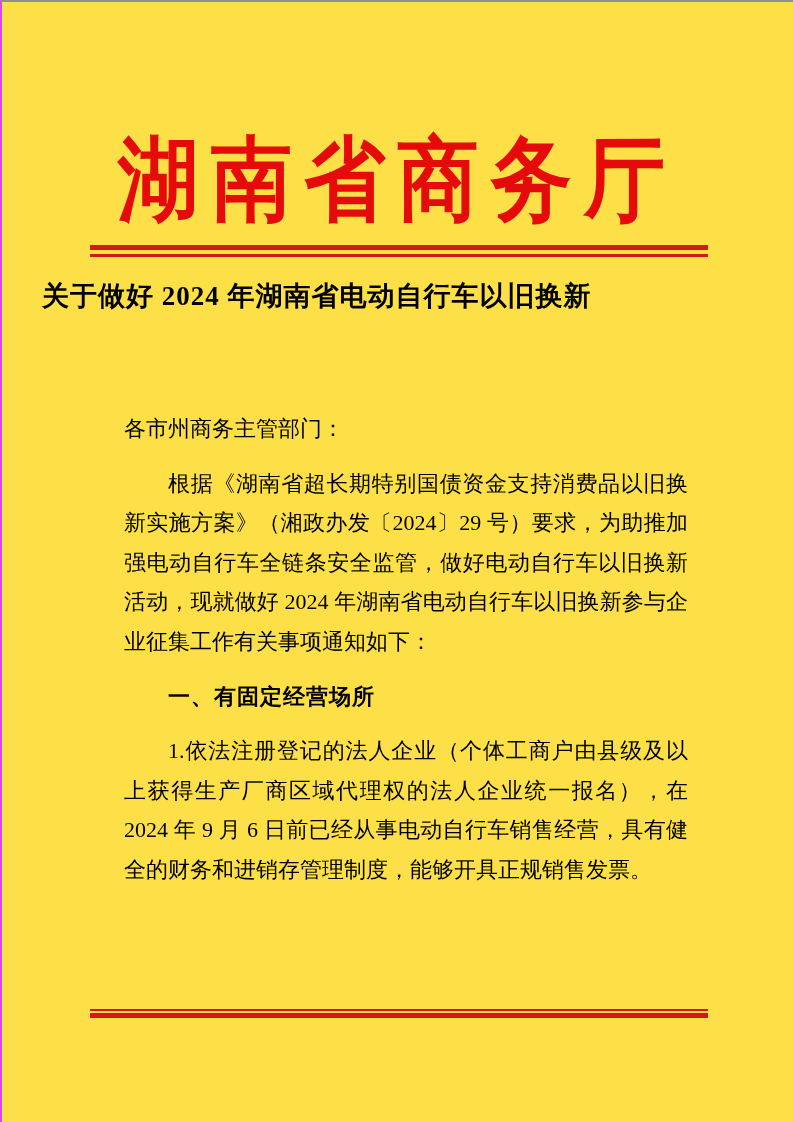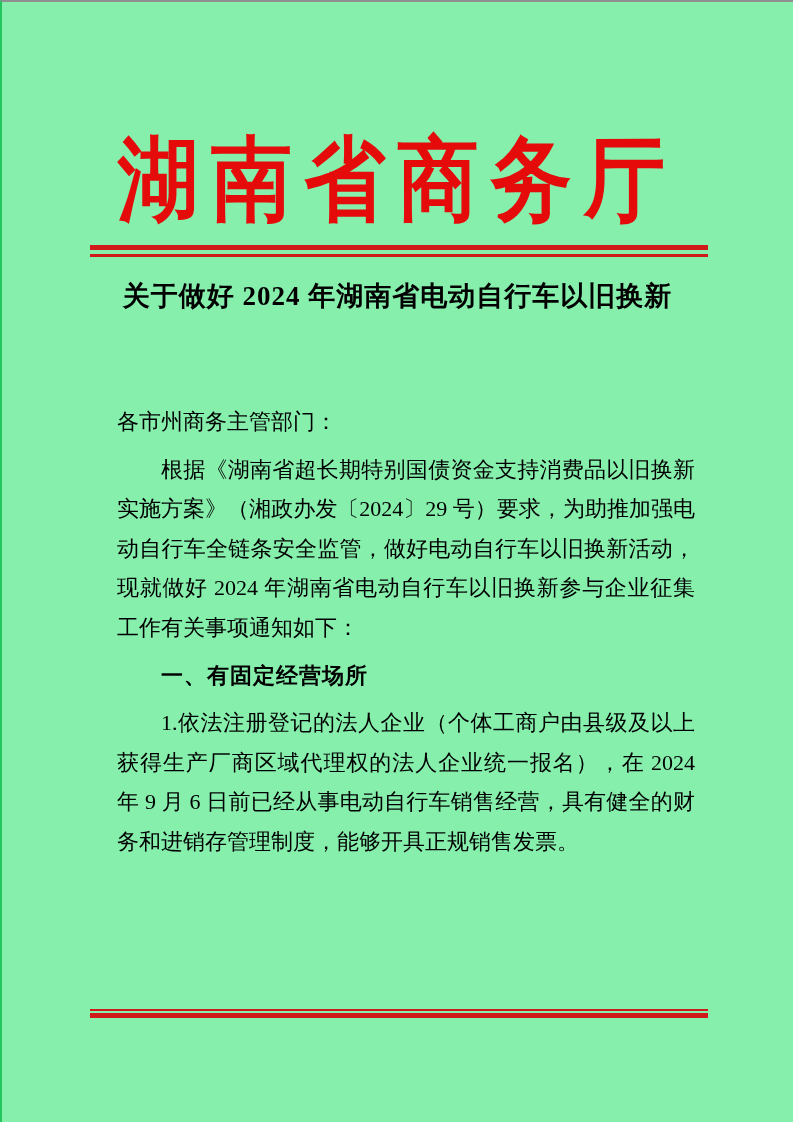--- a/index.html
+++ b/index.html
@@ -11,9 +11,9 @@
     position: relative;
     width: 793px;
     height: 1122px;
-    background: #86efac;
+    background: #fde047;
     border-top: 2px solid #8f8f8f;
-    border-left: 2px solid #22c55e;
+    border-left: 2px solid #d946ef;
     box-sizing: border-box;
     overflow: hidden;
     color: #000000;

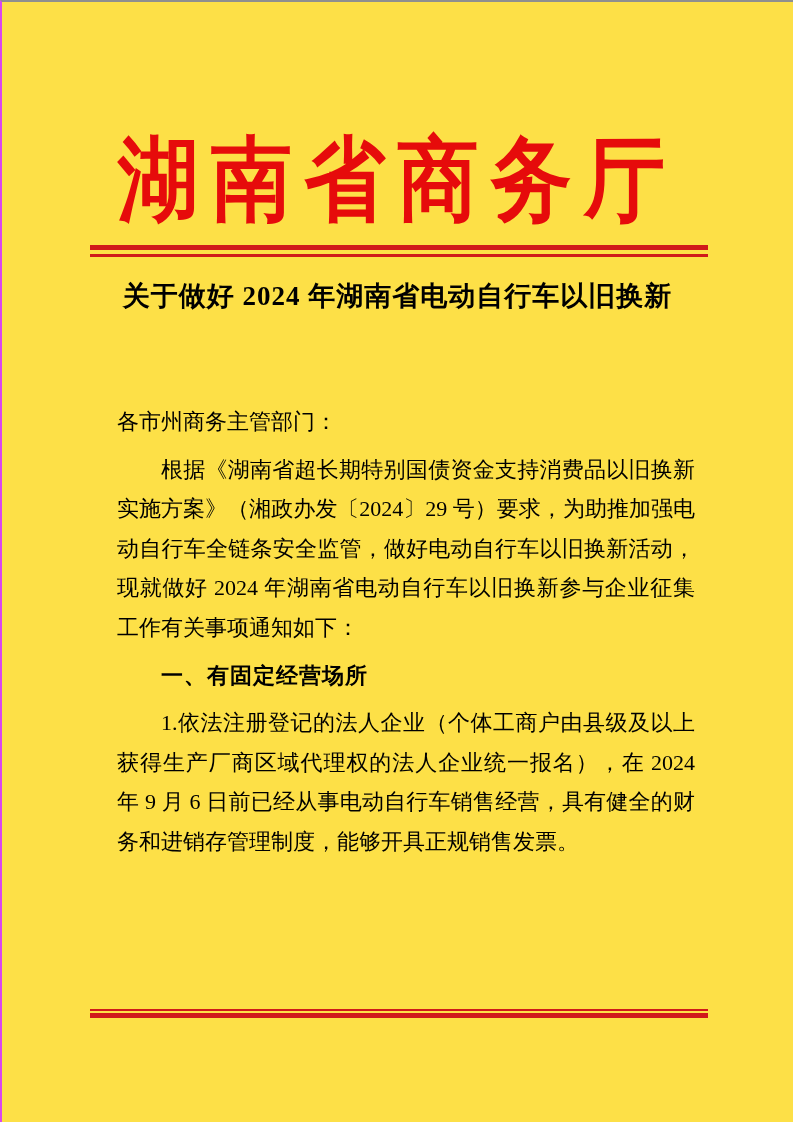--- a/index.html
+++ b/index.html
@@ -58,7 +58,6 @@
     top: 274px;
     left: 40px;
     right: 40px;
-    text-align: center;
     font-size: 27px;
     font-weight: bold;
     line-height: 40px;

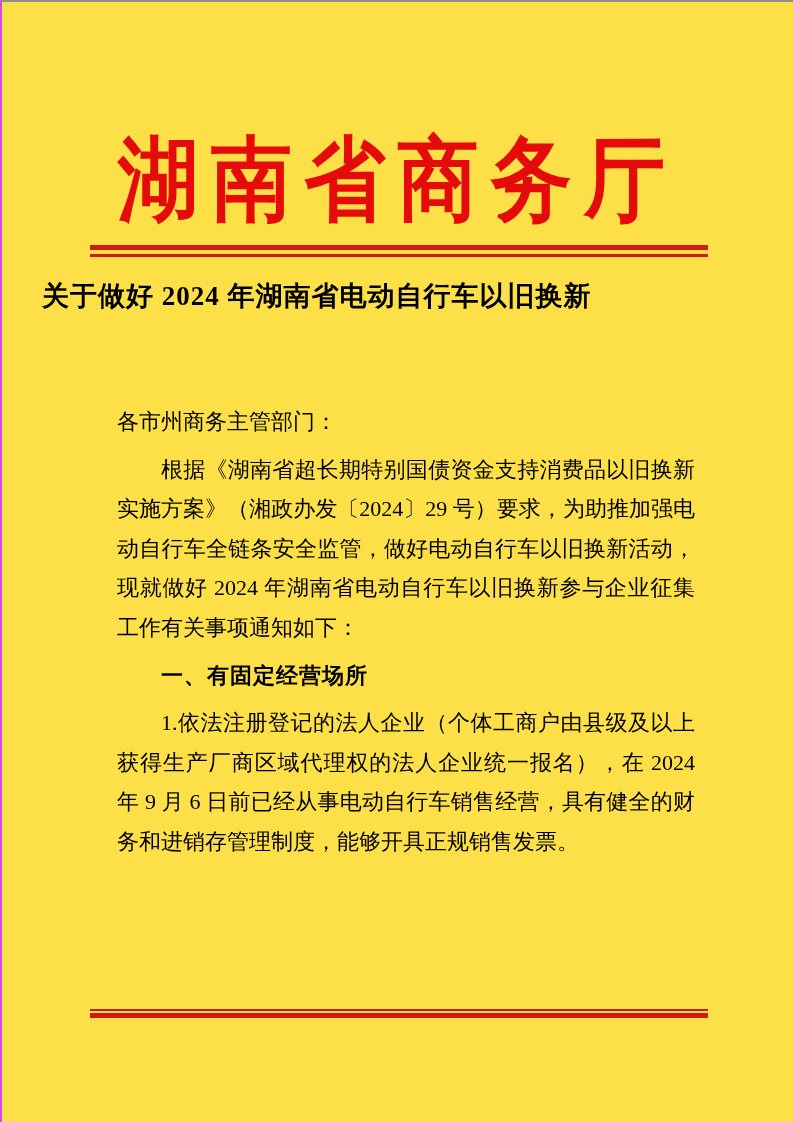--- a/index.html
+++ b/index.html
@@ -76,7 +76,7 @@
     text-justify: inter-character;
   }
   .body-text p {
-    margin: 8px;
+    margin: 15px;
     padding: 0;
     text-indent: 2em;
   }

